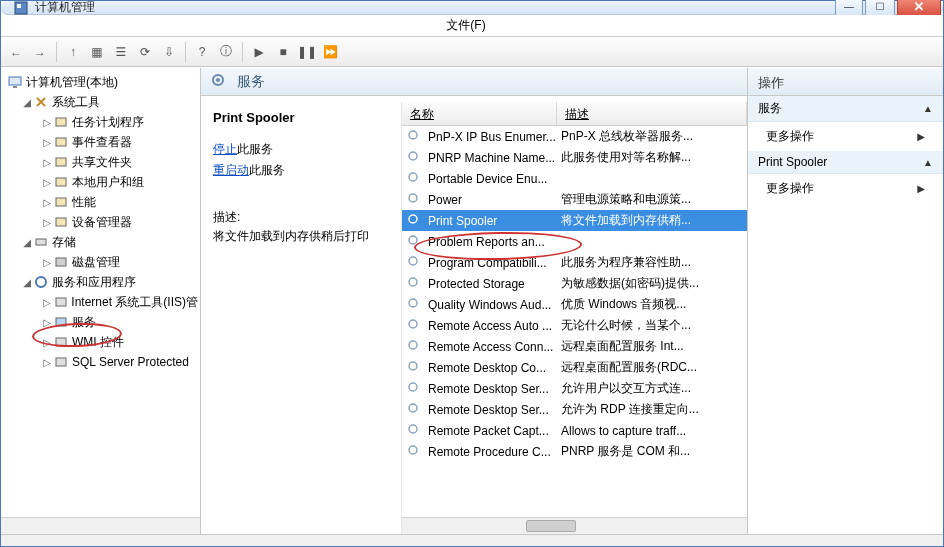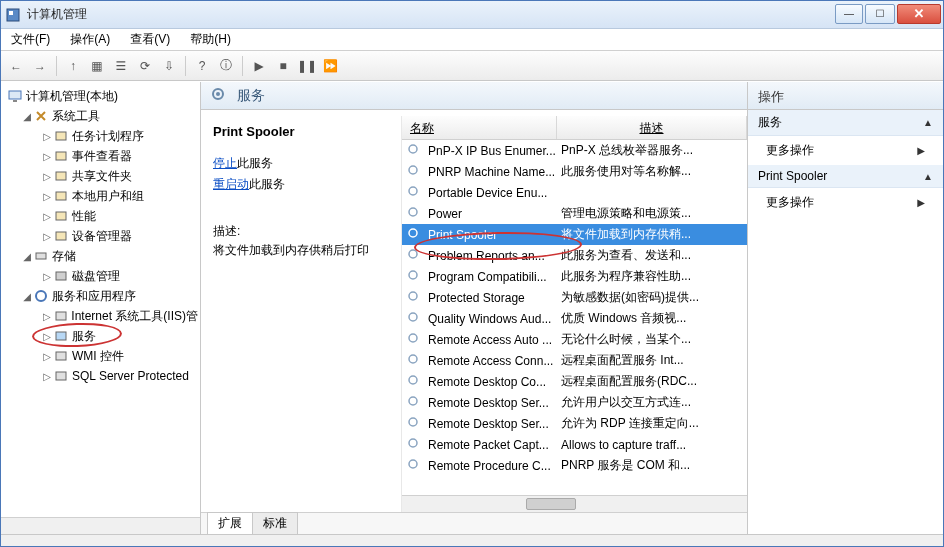--- a/index.html
+++ b/index.html
@@ -7,7 +7,7 @@
 
 .window { width: 944px; height: 547px; border: 1px solid #4a77b8; display: flex; flex-direction: column; background: #fff; }
 
-.titlebar { height: 28px; background: linear-gradient(to bottom, #eaf2fb, #d6e4f5); display: flex; align-items: center; padding: 0 0 0 4px; border-bottom: 1px solid #b8c9de; }
+.titlebar { height: 14px; background: linear-gradient(to bottom, #eaf2fb, #d6e4f5); display: flex; align-items: center; padding: 0 0 0 12px; border-bottom: 1px solid #b8c9de; border-radius: 9px; }
 .titlebar .icon-slot { width: 16px; height: 16px; margin-right: 6px; }
 .titlebar .title { font-size: 12px; color: #222; flex: 1; }
 .win-controls { display: flex; height: 22px; gap: 2px; margin-right: 2px; }

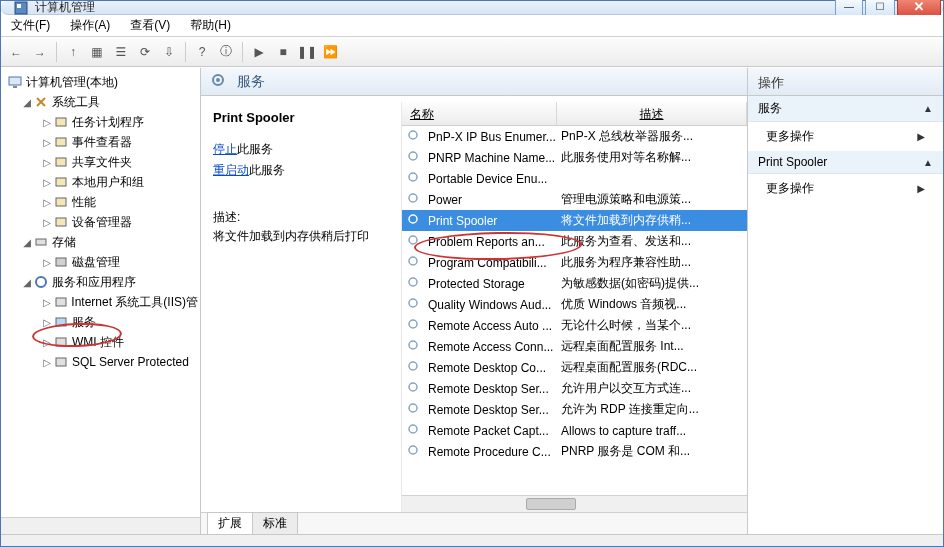--- a/index.html
+++ b/index.html
@@ -15,7 +15,7 @@
 .win-btn.max { width: 30px; }
 .win-btn.close { width: 44px; background: linear-gradient(to bottom,#f18c7a,#d94f3f); border-color: #b83a2d; color: #fff; font-weight: bold; font-size: 13px; }
 
-.menubar { height: 22px; background: #fff; display: flex; align-items: center; padding: 0 6px; font-size: 12px; border-bottom: 1px solid #d0d0d0; }
+.menubar { height: 22px; background: #fff; display: flex; align-items: center; padding: 0 6px; font-size: 12px; border-bottom: 1px solid #d0d0d0; flex-direction: column; }
 .menubar .menu-item { margin-right: 12px; padding: 2px 4px; }
 
 .toolbar { height: 30px; background: linear-gradient(to bottom,#fdfdfd,#ececec); display: flex; align-items: center; padding: 0 4px; border-bottom: 1px solid #c8c8c8; gap: 2px; }

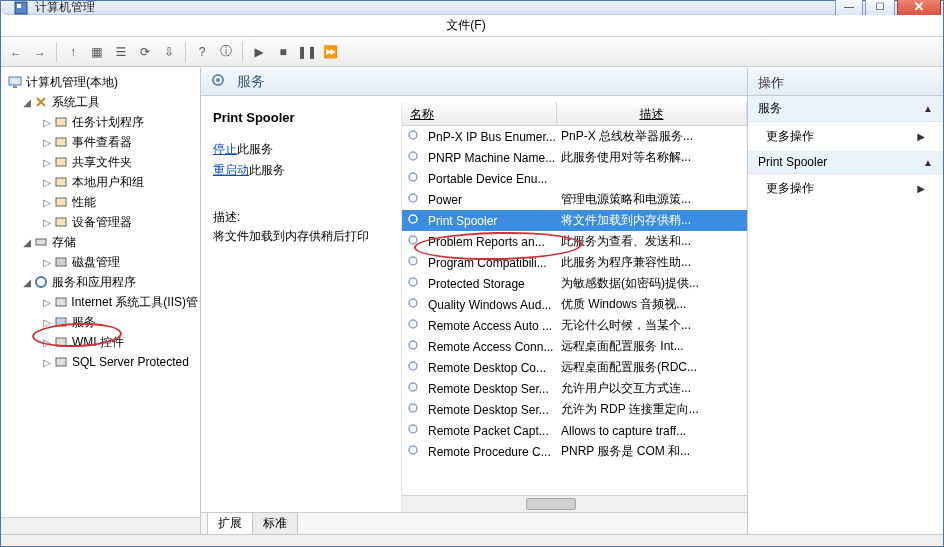--- a/index.html
+++ b/index.html
@@ -47,7 +47,7 @@
 .list-header { display: flex; height: 24px; background: linear-gradient(to bottom,#fdfdfd,#ececec); border-bottom: 1px solid #d0d0d0; font-size: 12px; }
 .list-header .col { padding: 4px 8px; border-right: 1px solid #d8d8d8; text-decoration: underline; }
 .col-name { width: 155px; }
-.col-desc { flex: 1; text-align: center; }
+.col-desc { flex: 1; }
 .list-rows { flex: 1; overflow: hidden; font-size: 12px; }
 .list-row { display: flex; height: 21px; align-items: center; }
 .list-row .cell-name { width: 155px; padding-left: 4px; display: flex; align-items: center; overflow: hidden; white-space: nowrap; }

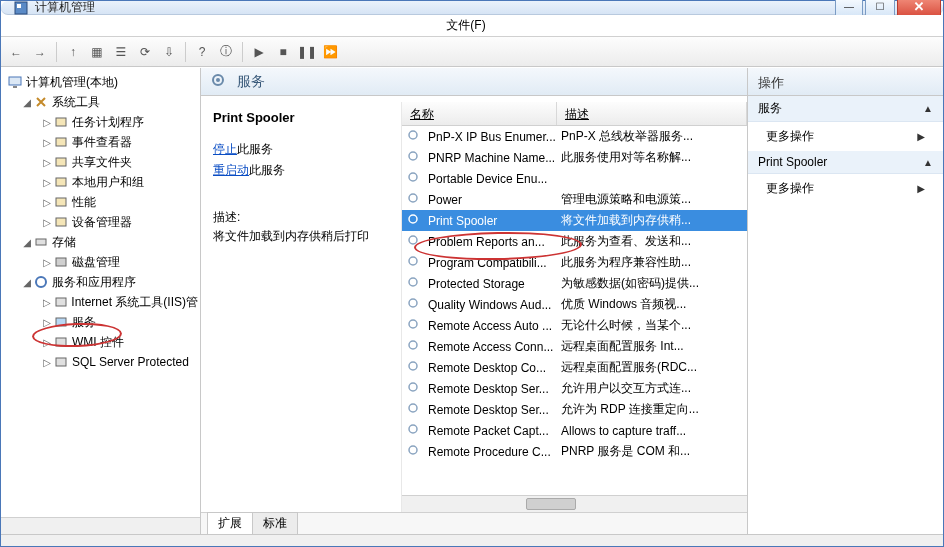--- a/index.html
+++ b/index.html
@@ -345,7 +345,6 @@
                     </svg></span>
                   <span>Problem Reports an...</span>
                 </div>
-                <div class="cell-desc">此服务为查看、发送和...</div>
               </div>
               <div class="list-row">
                 <div class="cell-name">

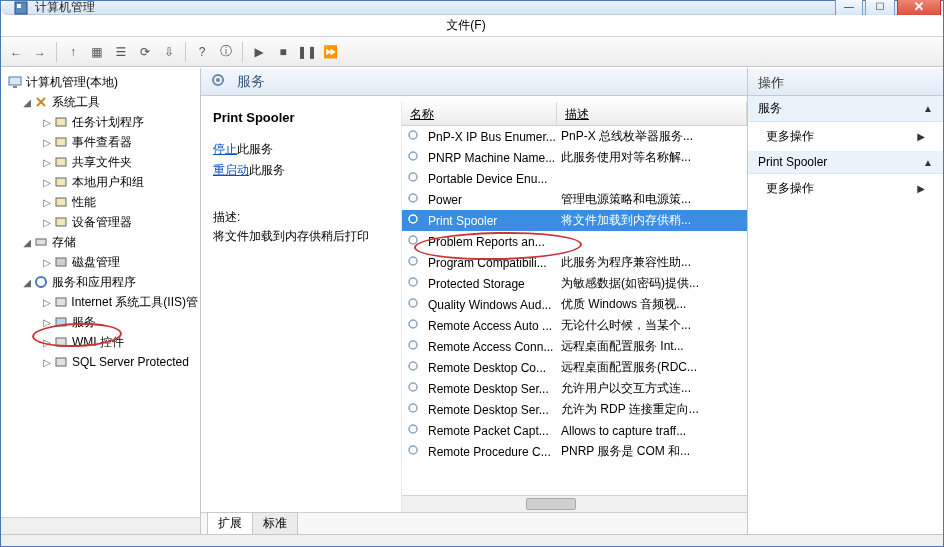--- a/index.html
+++ b/index.html
@@ -442,10 +442,6 @@
             </div>
         </div>
       </div>
-      <div class="bottom-tabs">
-        <div class="tab">扩展</div>
-        <div class="tab inactive">标准</div>
-      </div>
     </div>
 
     <div class="right-pane">

